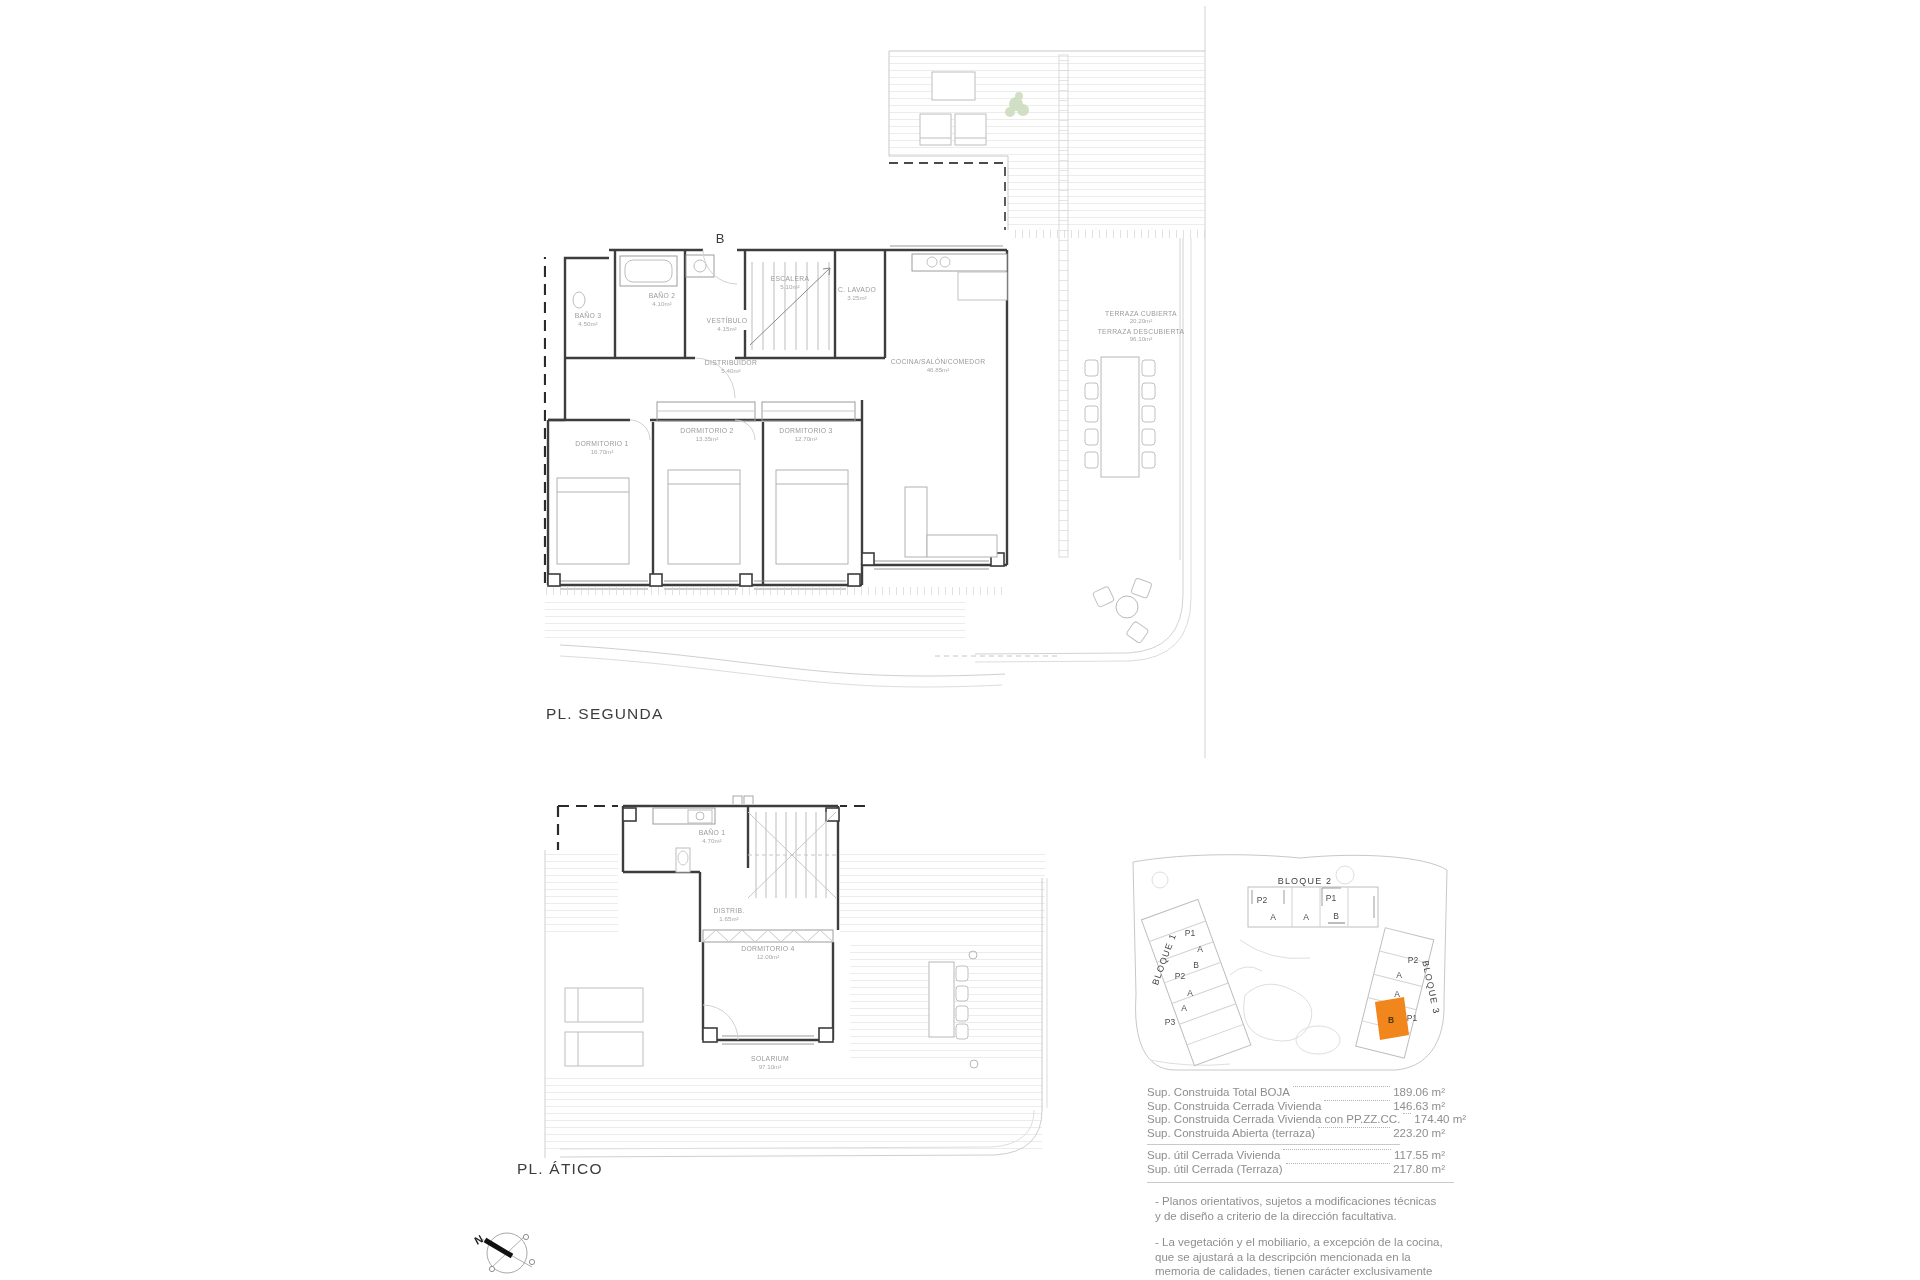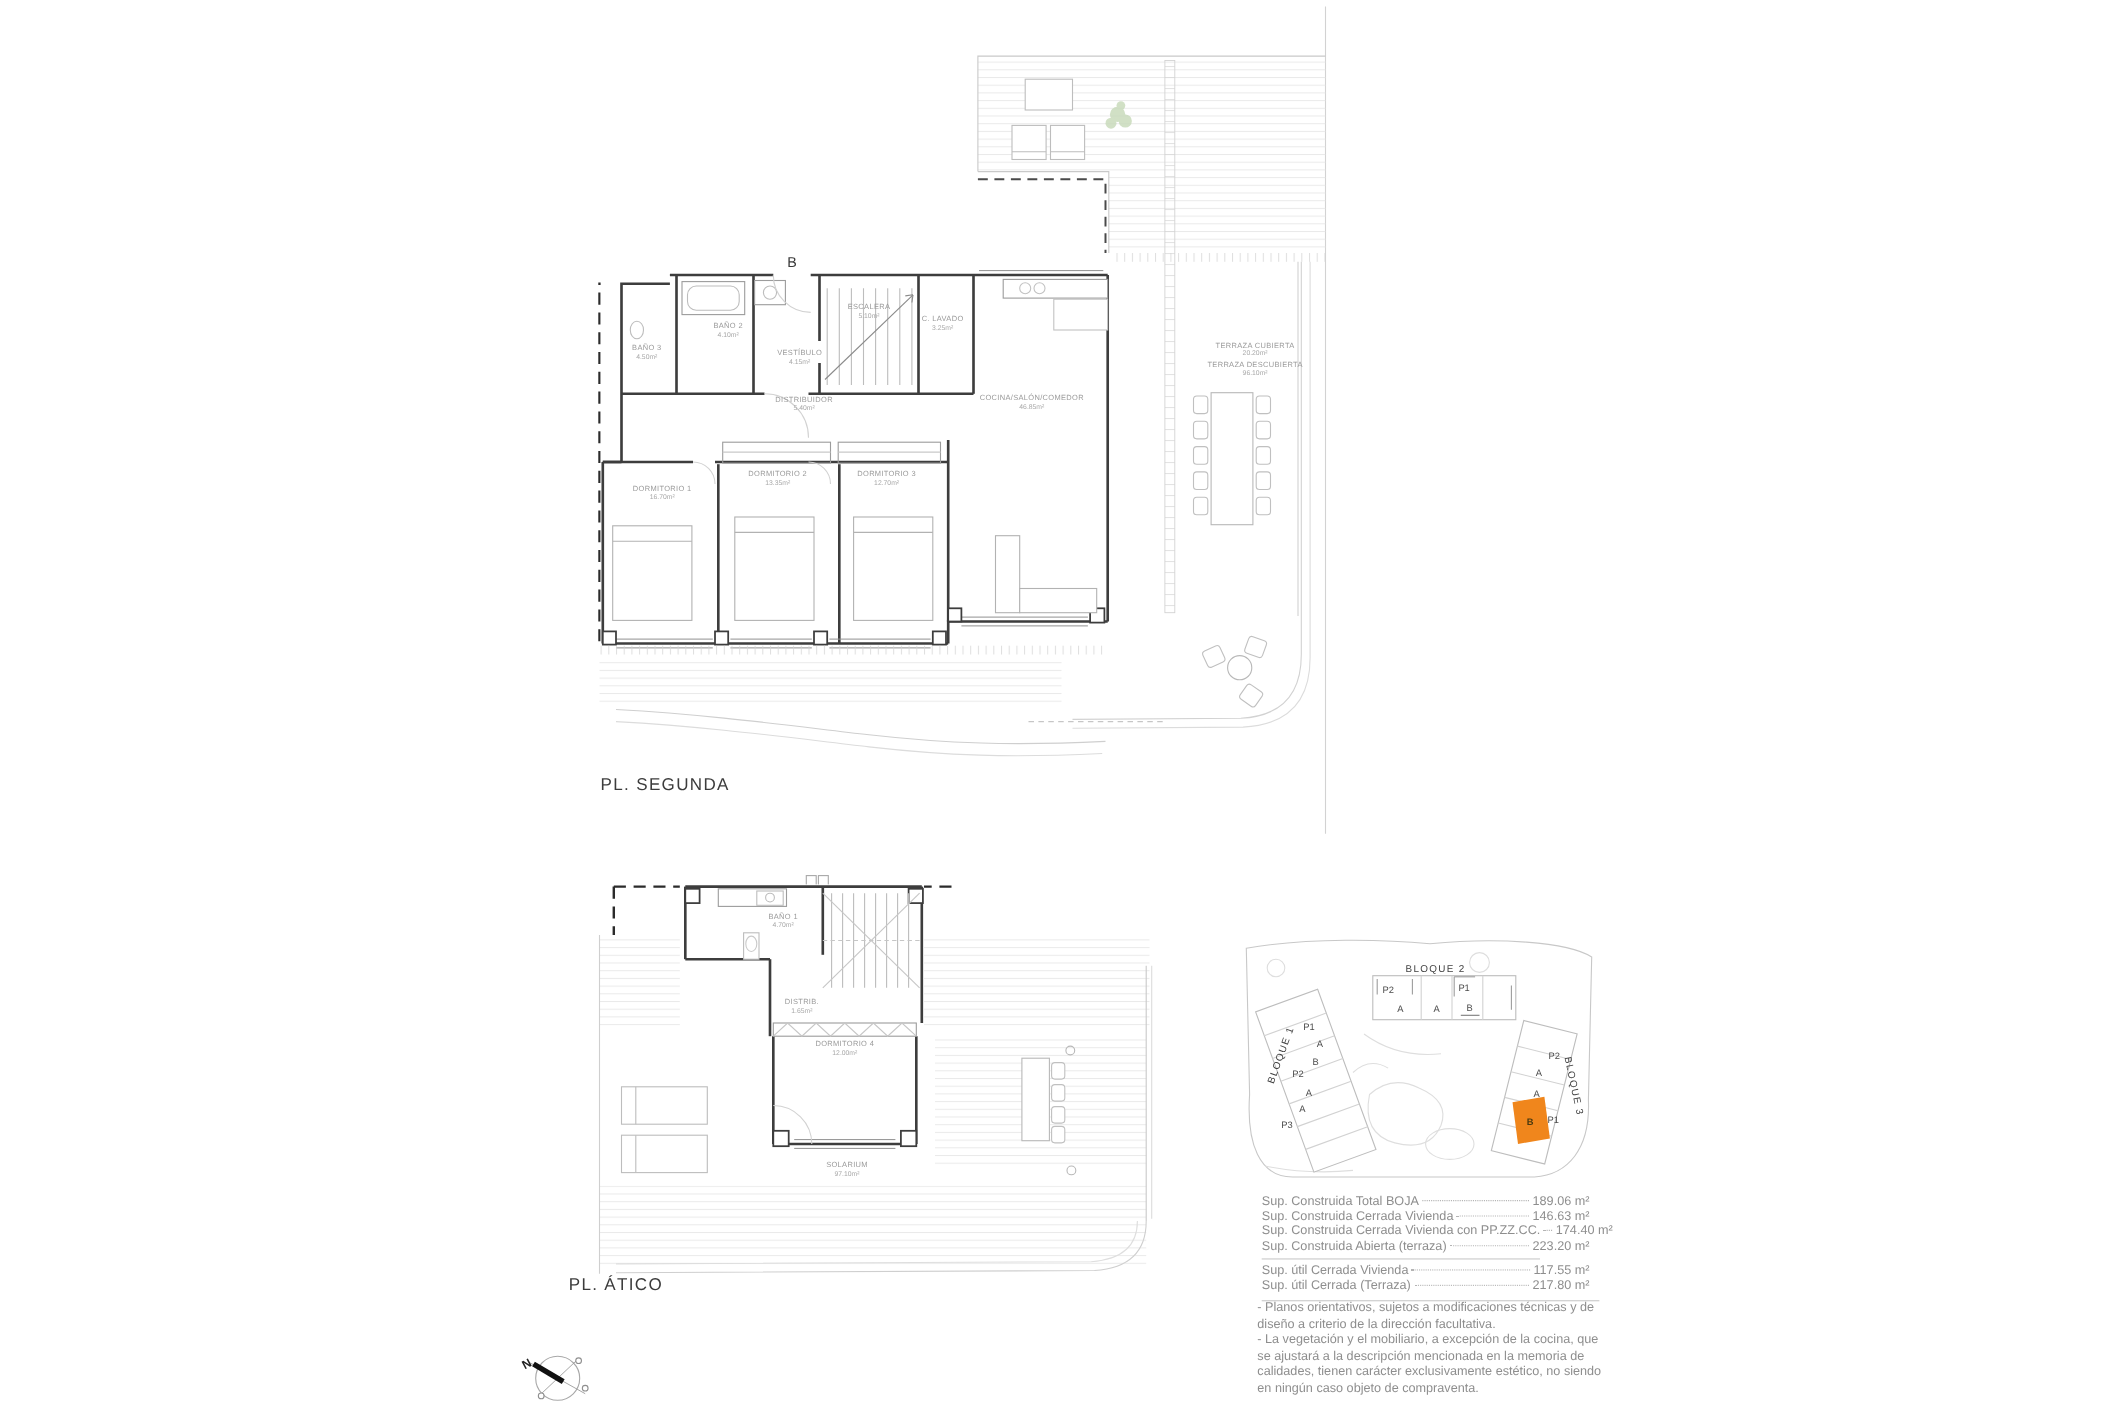--- a/index.html
+++ b/index.html
@@ -17,7 +17,7 @@
   .north{font-size:11px;fill:#222;font-weight:bold;}
   
   #areas{position:absolute;left:1147px;top:1086px;width:298px;color:#8e8e8e;font-size:11.5px;}
-  .arow{display:flex;align-items:center;line-height:13.5px;height:13.5px;}
+  .arow{display:flex;align-items:flex-start;line-height:13.5px;height:13.5px;}
   .alabel{white-space:nowrap;}
   .aleader{flex:1;border-bottom:1px dotted #b4b4b4;margin:0 3px 2px 3px;min-width:8px;}
   .aval{white-space:nowrap;}

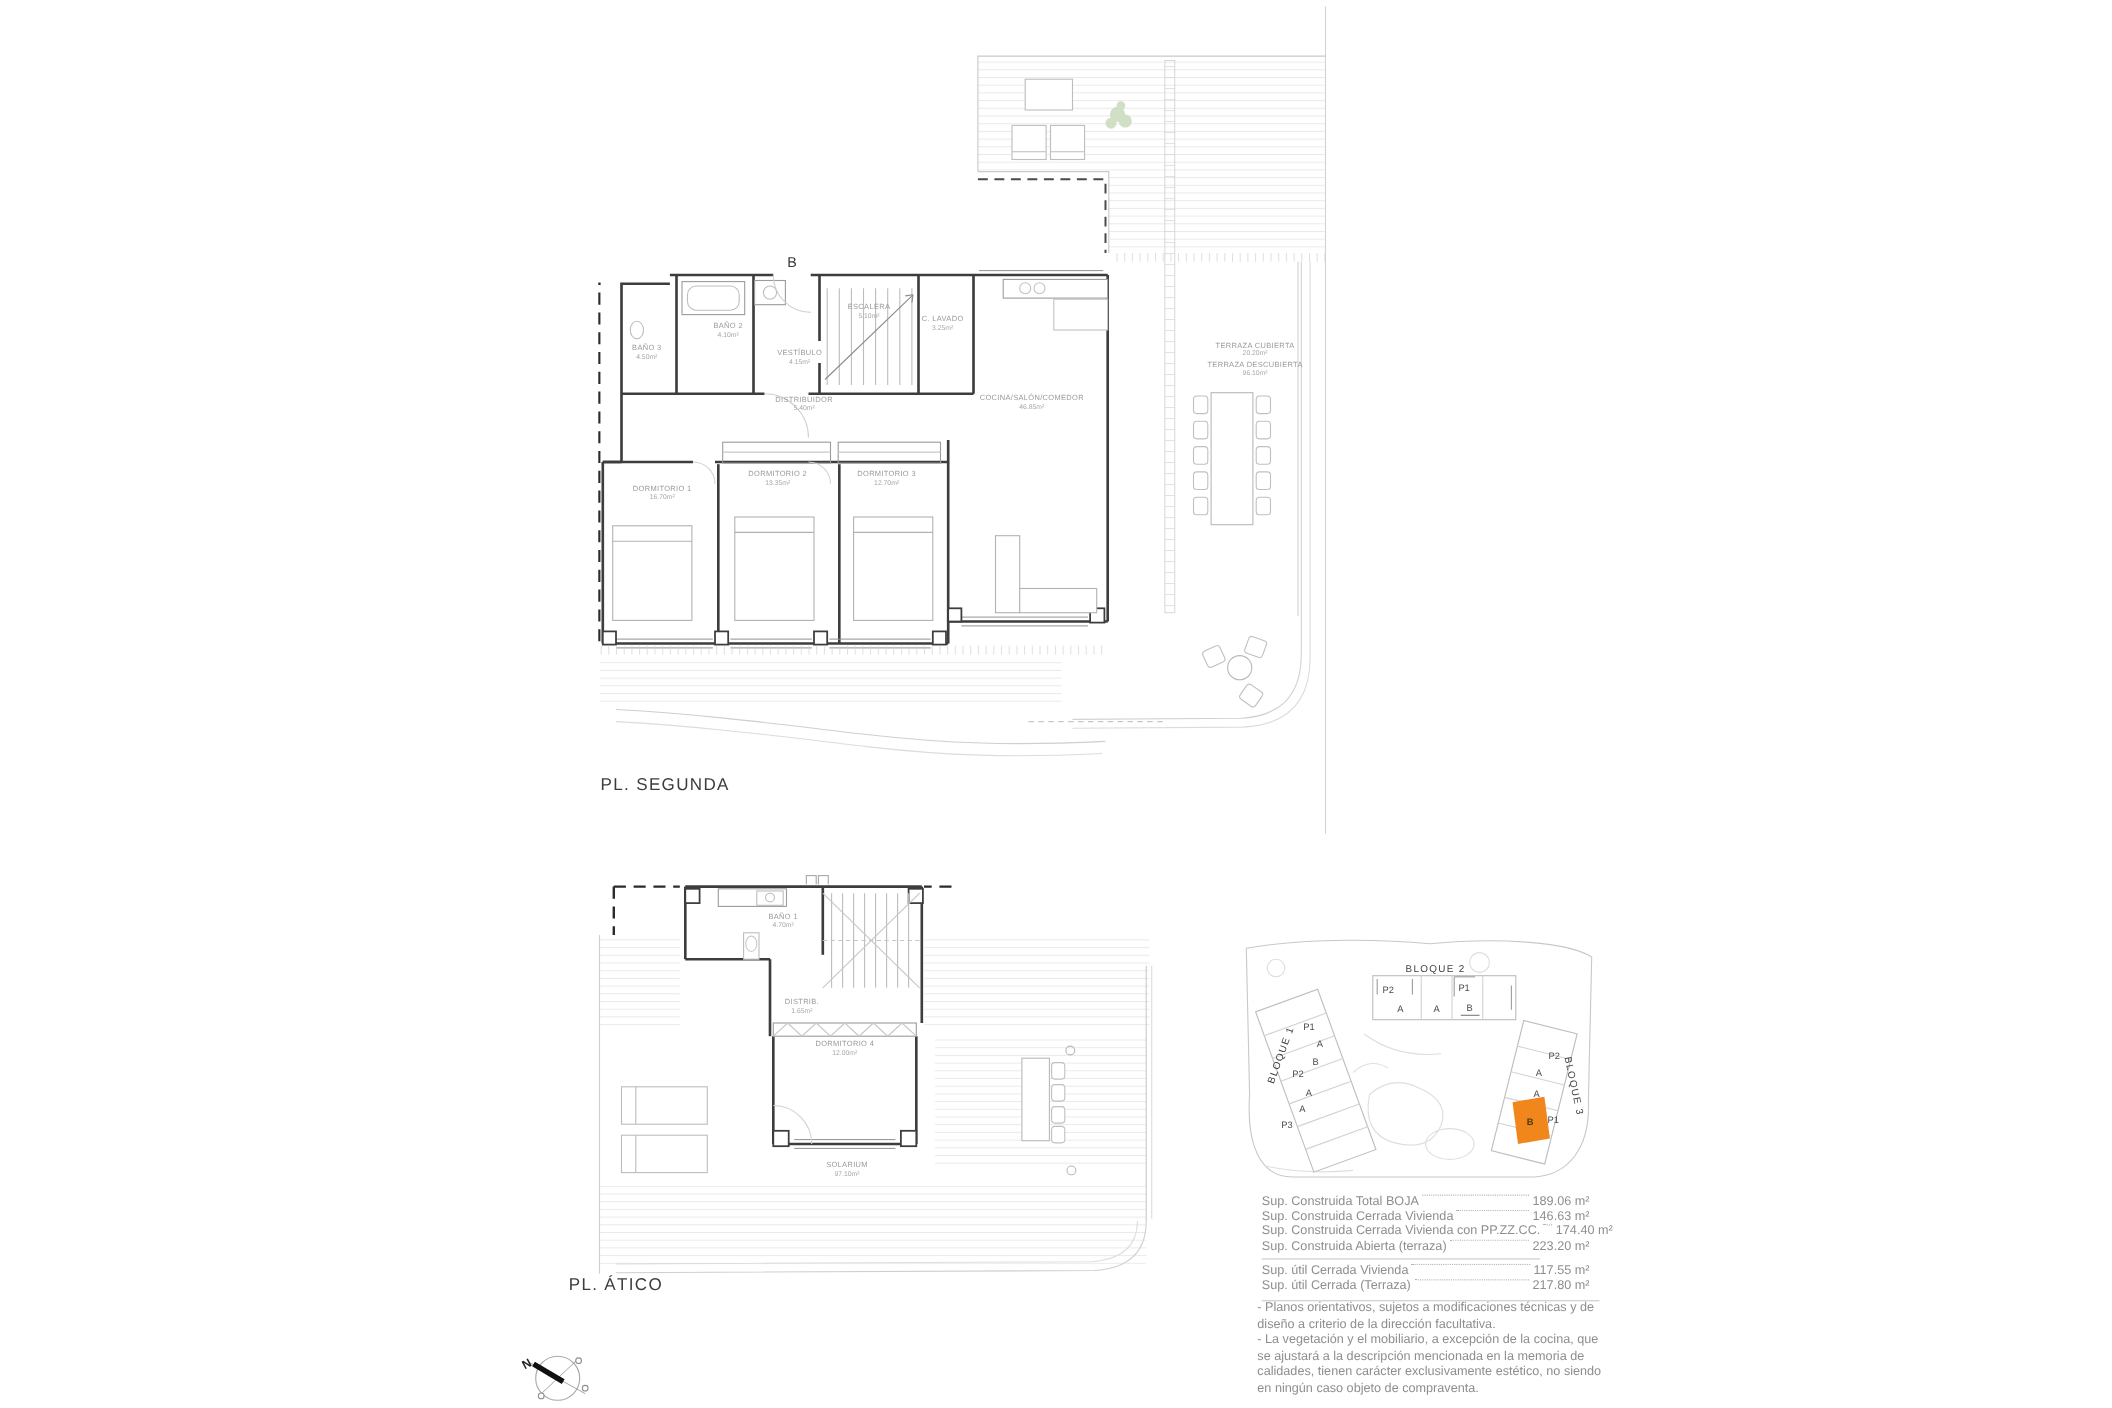--- a/index.html
+++ b/index.html
@@ -25,7 +25,7 @@
   .abottom{border-top:1px solid #c9c9c9;width:103%;margin-top:6px;height:0;}
   #disclaimer{position:absolute;left:1143px;top:1182px;width:314px;color:#8e8e8e;
               font-size:11.5px;line-height:14.5px;}
-  #disclaimer p{margin:0;}
+  #disclaimer p{margin:12px;}
 </style>
 </head>
 <body>

